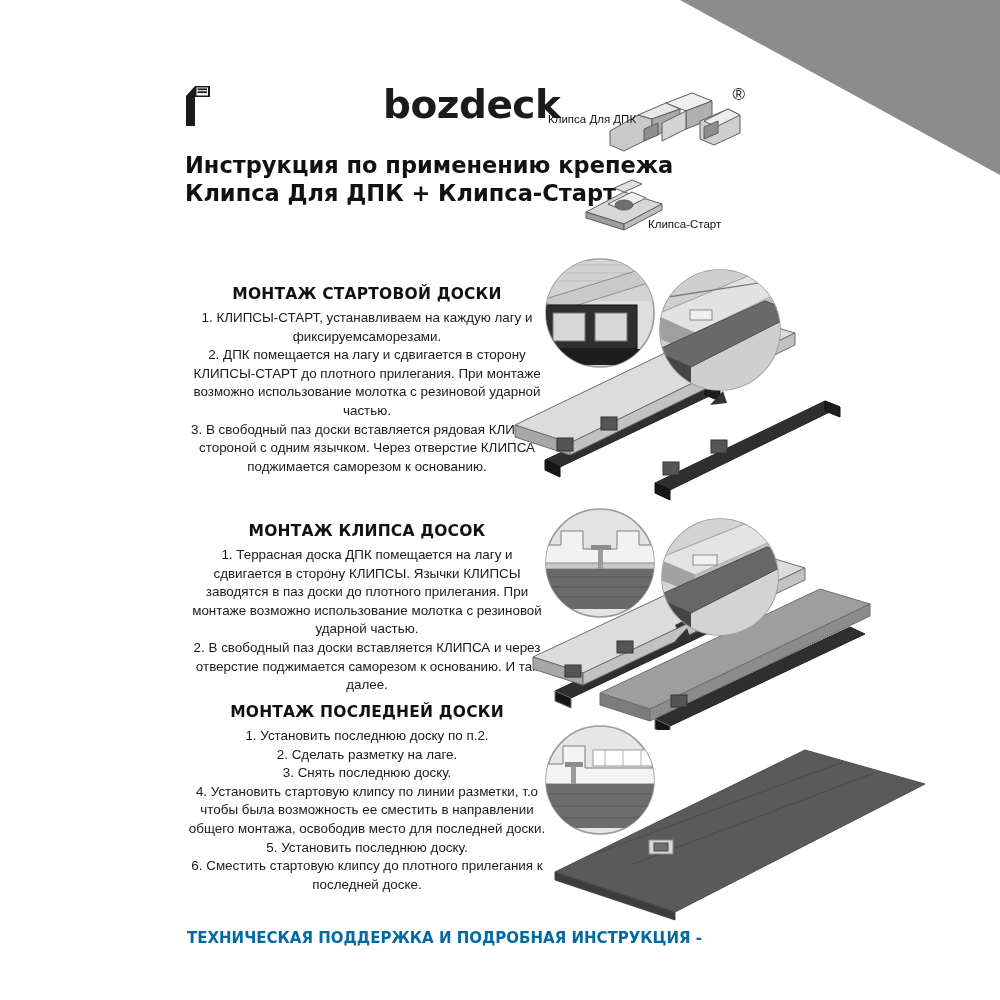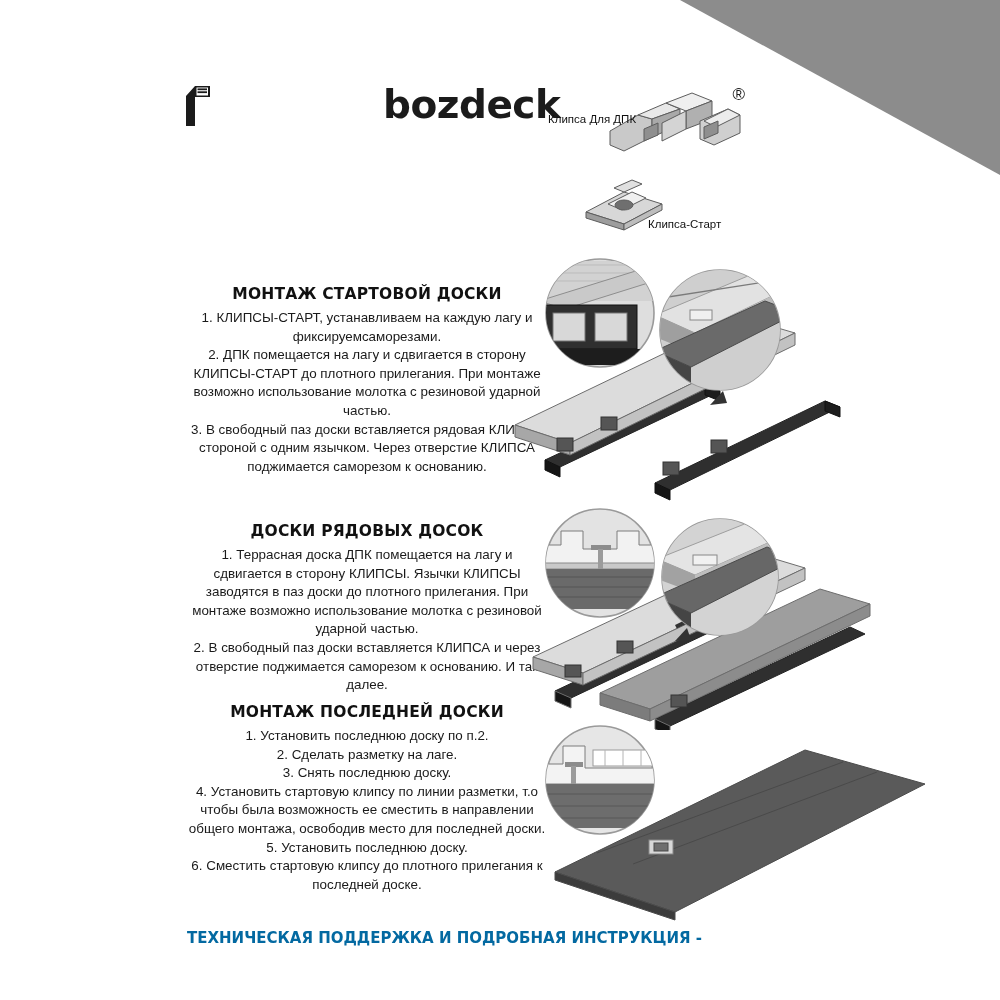--- a/index.html
+++ b/index.html
@@ -139,6 +139,10 @@
       </span>
       <span class="logo-text">bozdeck</span>
       <span class="logo-reg">®</span>
+    </div>
+    <div class="doc-title">
+      <div>Инструкция по применению крепежа</div>
+      <div>Клипса Для ДПК + Клипса-Старт</div>
     </div>
   </div>
 

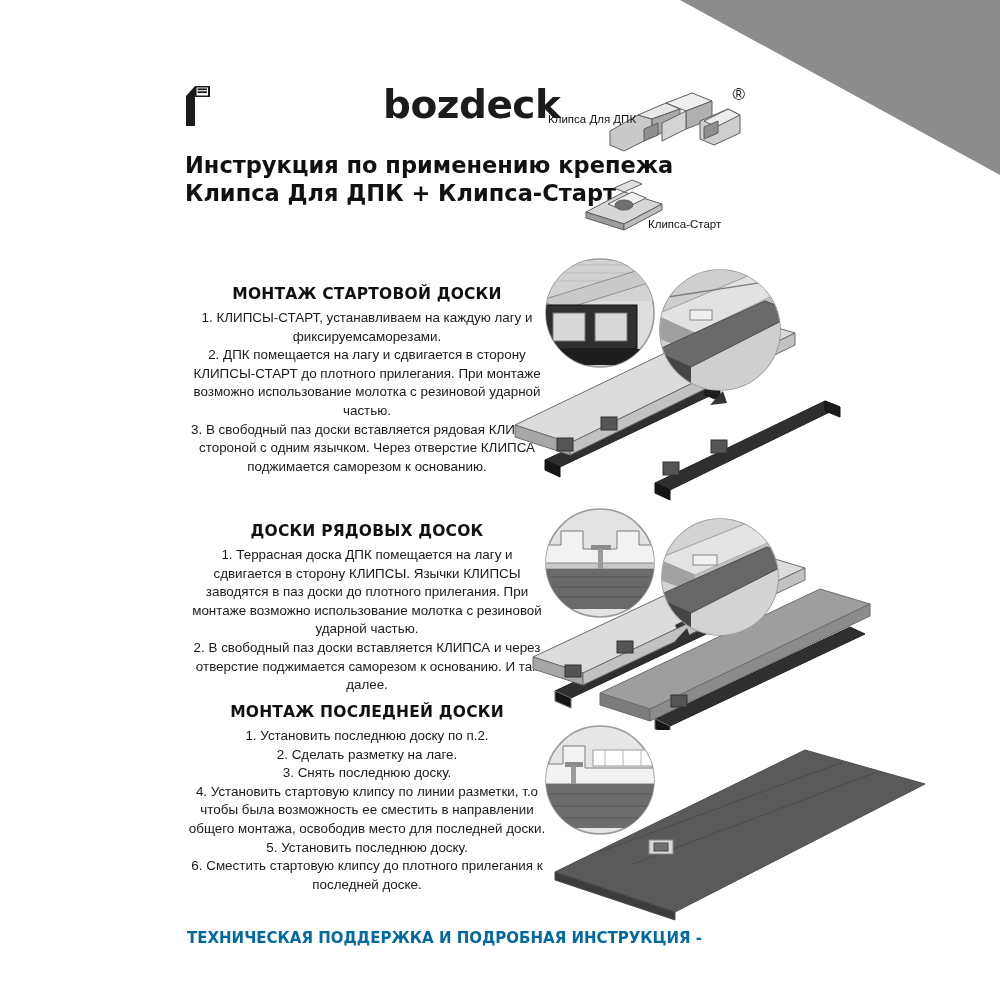--- a/index.html
+++ b/index.html
@@ -251,7 +251,7 @@
   </div>
 
   <div class="section" id="sec2">
-    <h2>ДОСКИ РЯДОВЫХ ДОСОК</h2>
+    <h2>МОНТАЖ КЛИПСА ДОСОК</h2>
     <p style="white-space:pre-line">1. Террасная доска ДПК помещается на лагу и сдвигается в сторону КЛИПСЫ. Язычки КЛИПСЫ заводятся в паз доски до плотного прилегания. При монтаже возможно использование молотка с резиновой ударной частью.
 2. В свободный паз доски вставляется КЛИПСА и через отверстие поджимается саморезом к основанию. И так далее.</p>
   </div>

